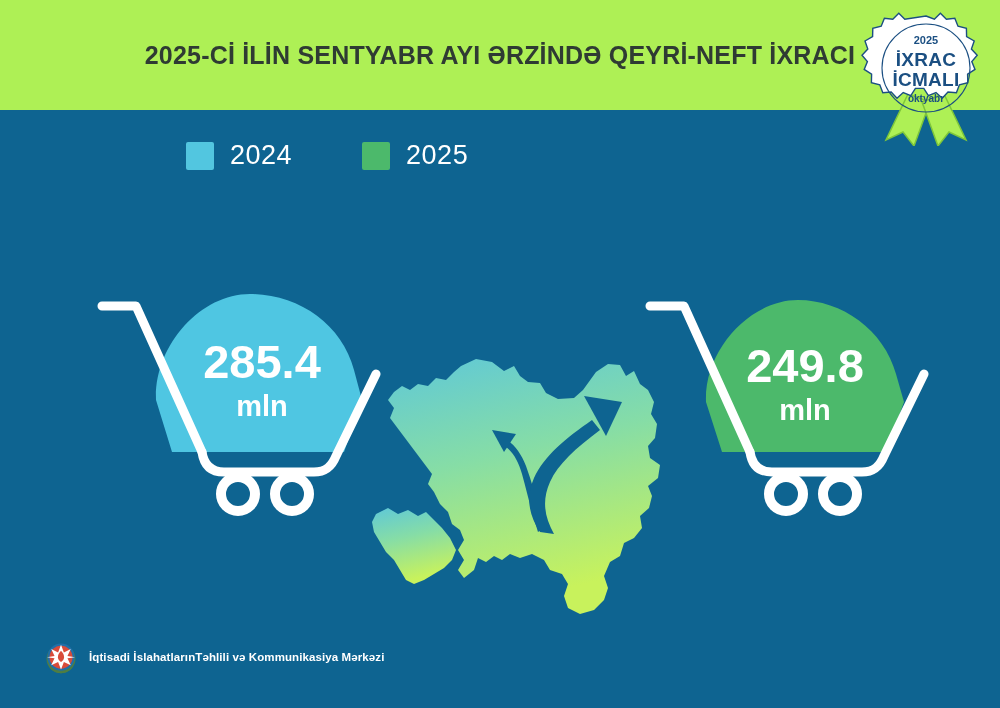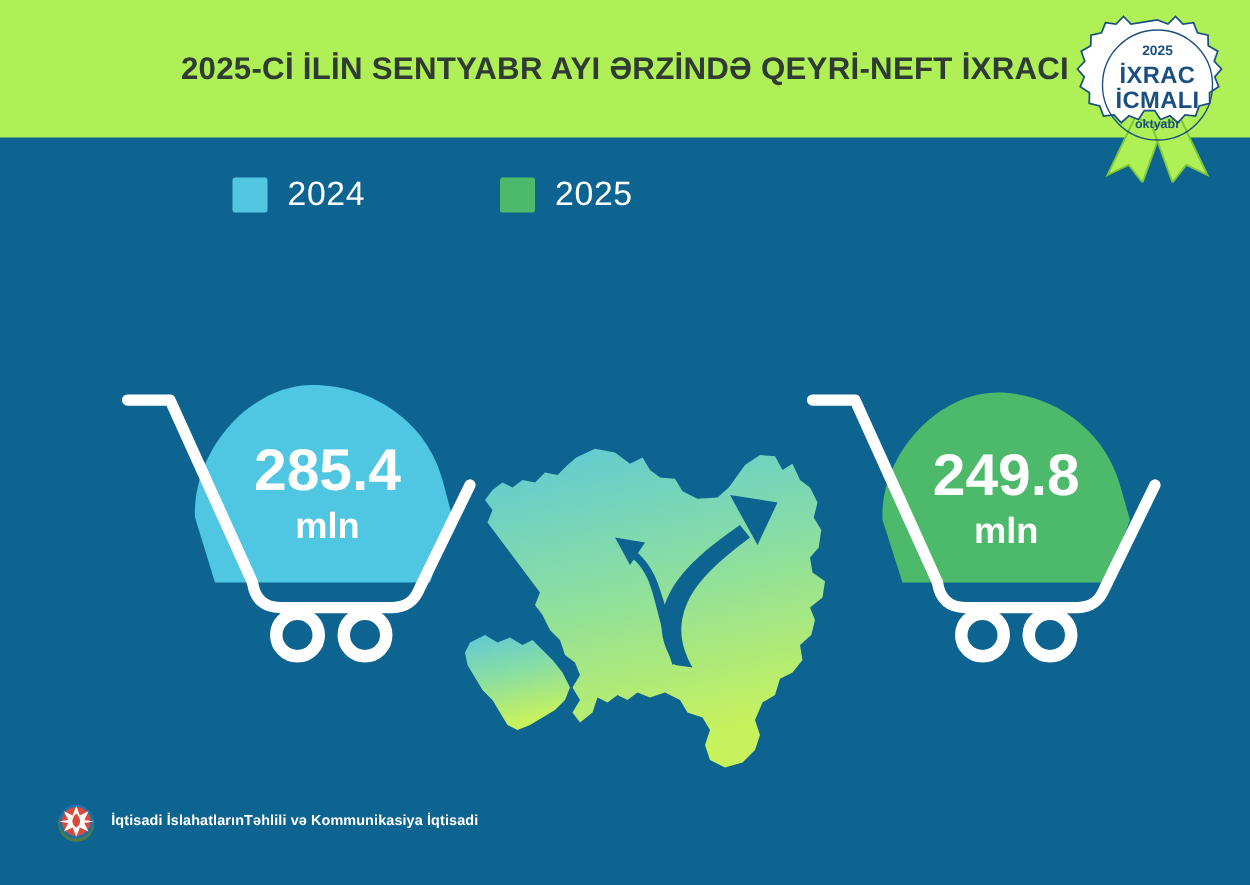--- a/index.html
+++ b/index.html
@@ -78,7 +78,7 @@
     top: 140px;
     display: flex;
     align-items: center;
-    gap: 108px;
+    gap: 70px;
   }
   .legend-item {
     display: flex;

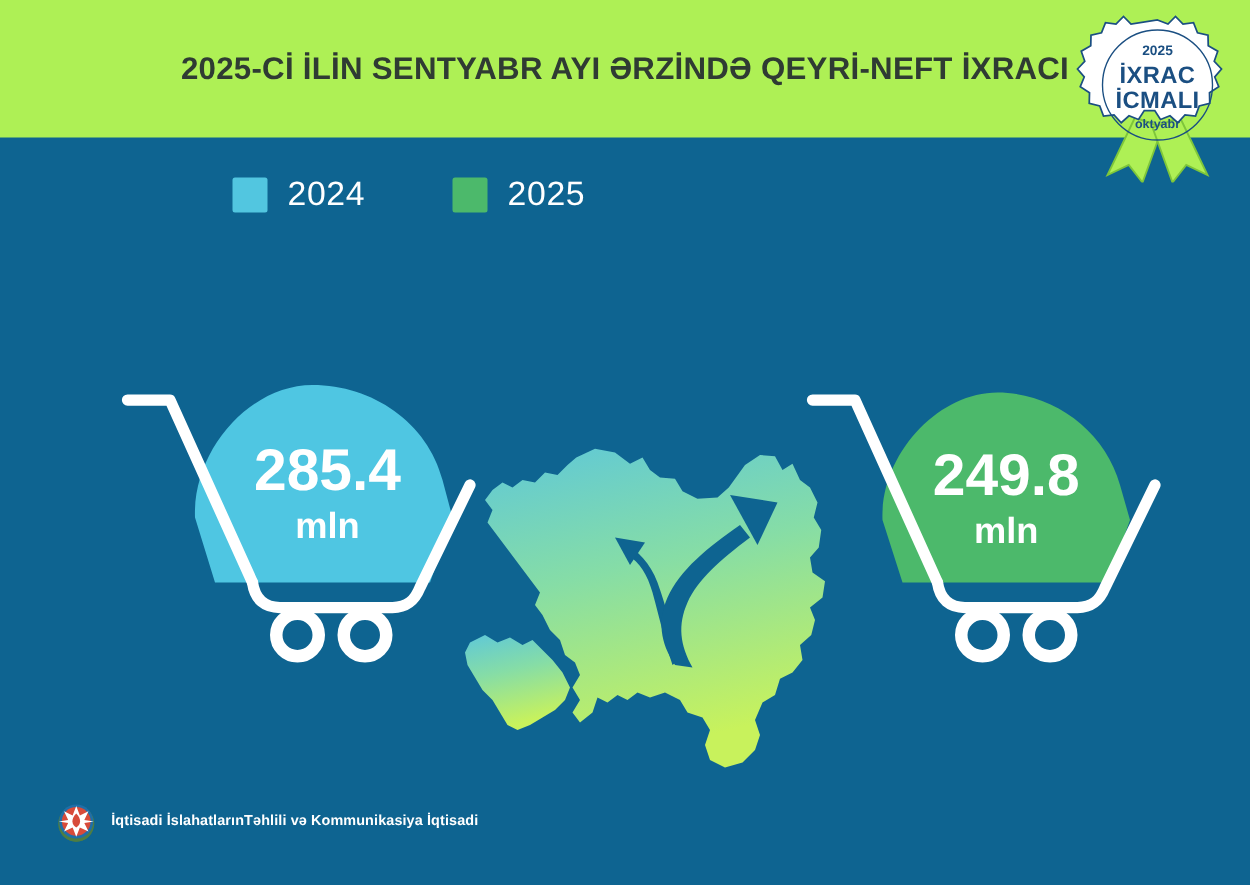--- a/index.html
+++ b/index.html
@@ -100,7 +100,7 @@
   
   .cart {
     position: absolute;
-    top: 300px;
+    top: 286px;
     width: 300px;
     height: 230px;
   }

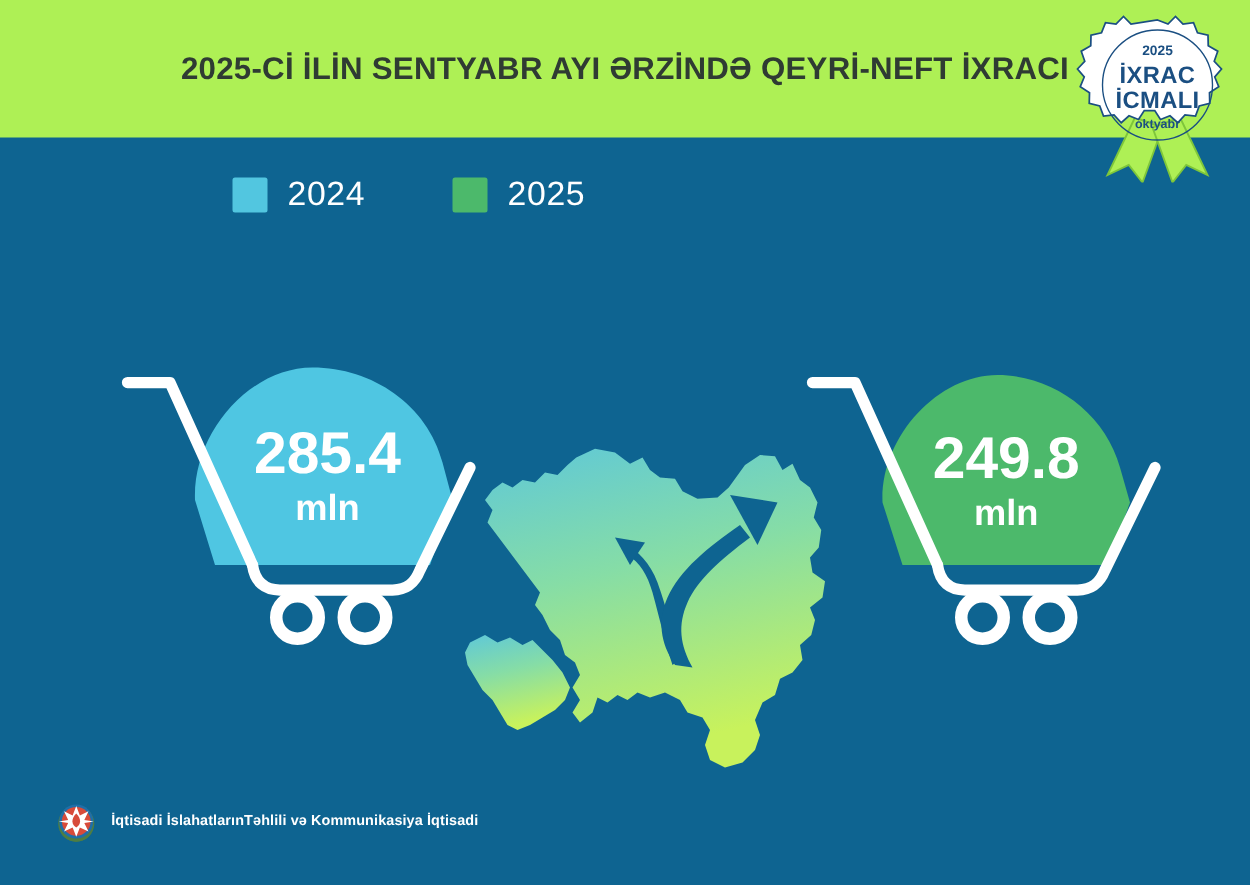--- a/index.html
+++ b/index.html
@@ -294,7 +294,7 @@
     </svg>
     <div class="logo-text">
       <span>İqtisadi İslahatların</span>
-      <span>Təhlili və Kommunikasiya İqtisadi</span>
+      <span>Təhlili və Kommunikasiya Mərkəzi</span>
     </div>
   </div>
 

